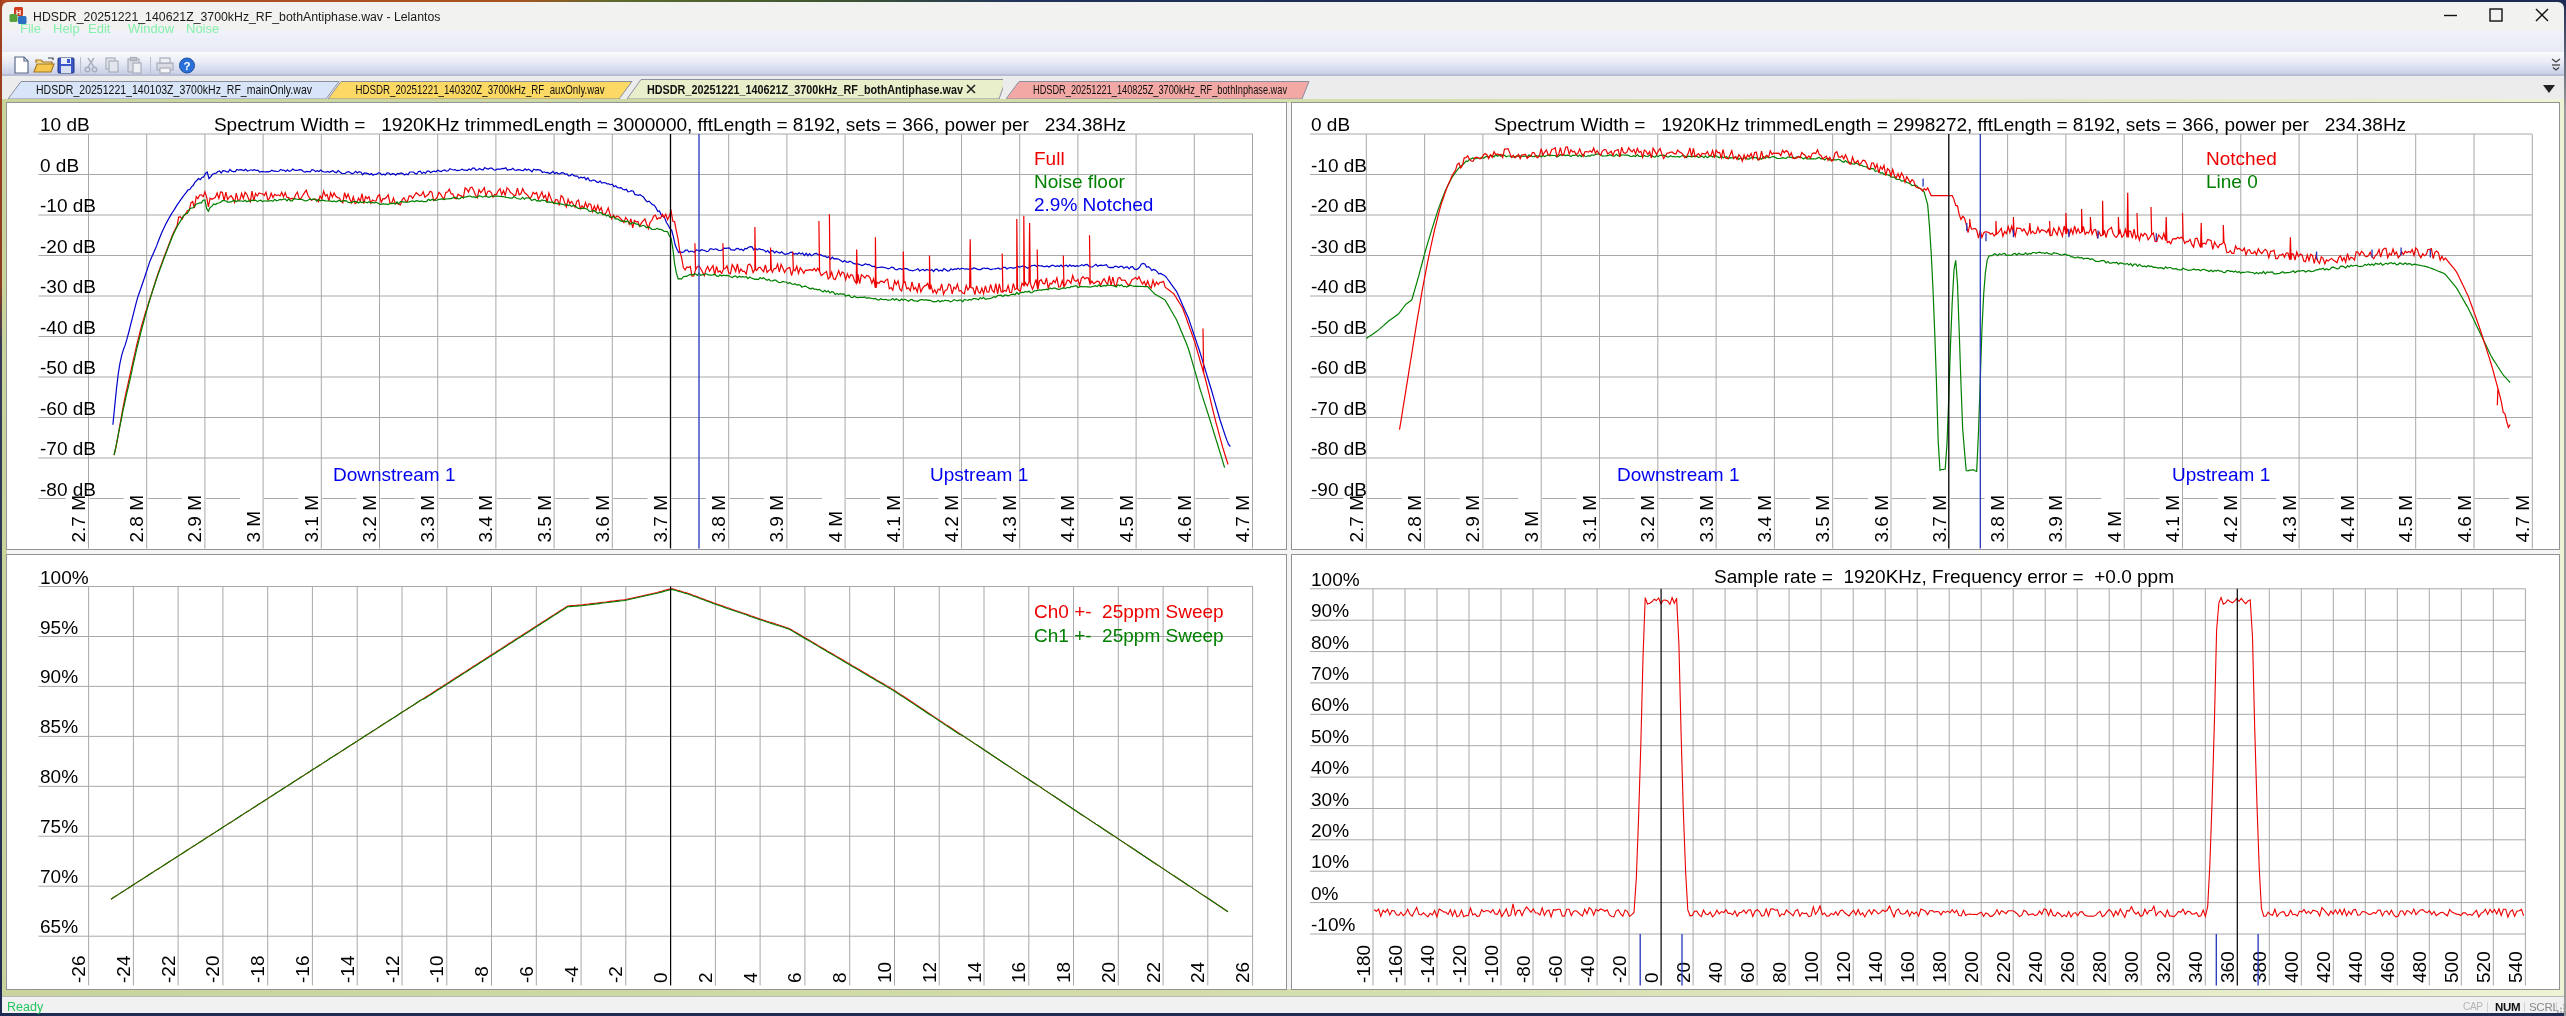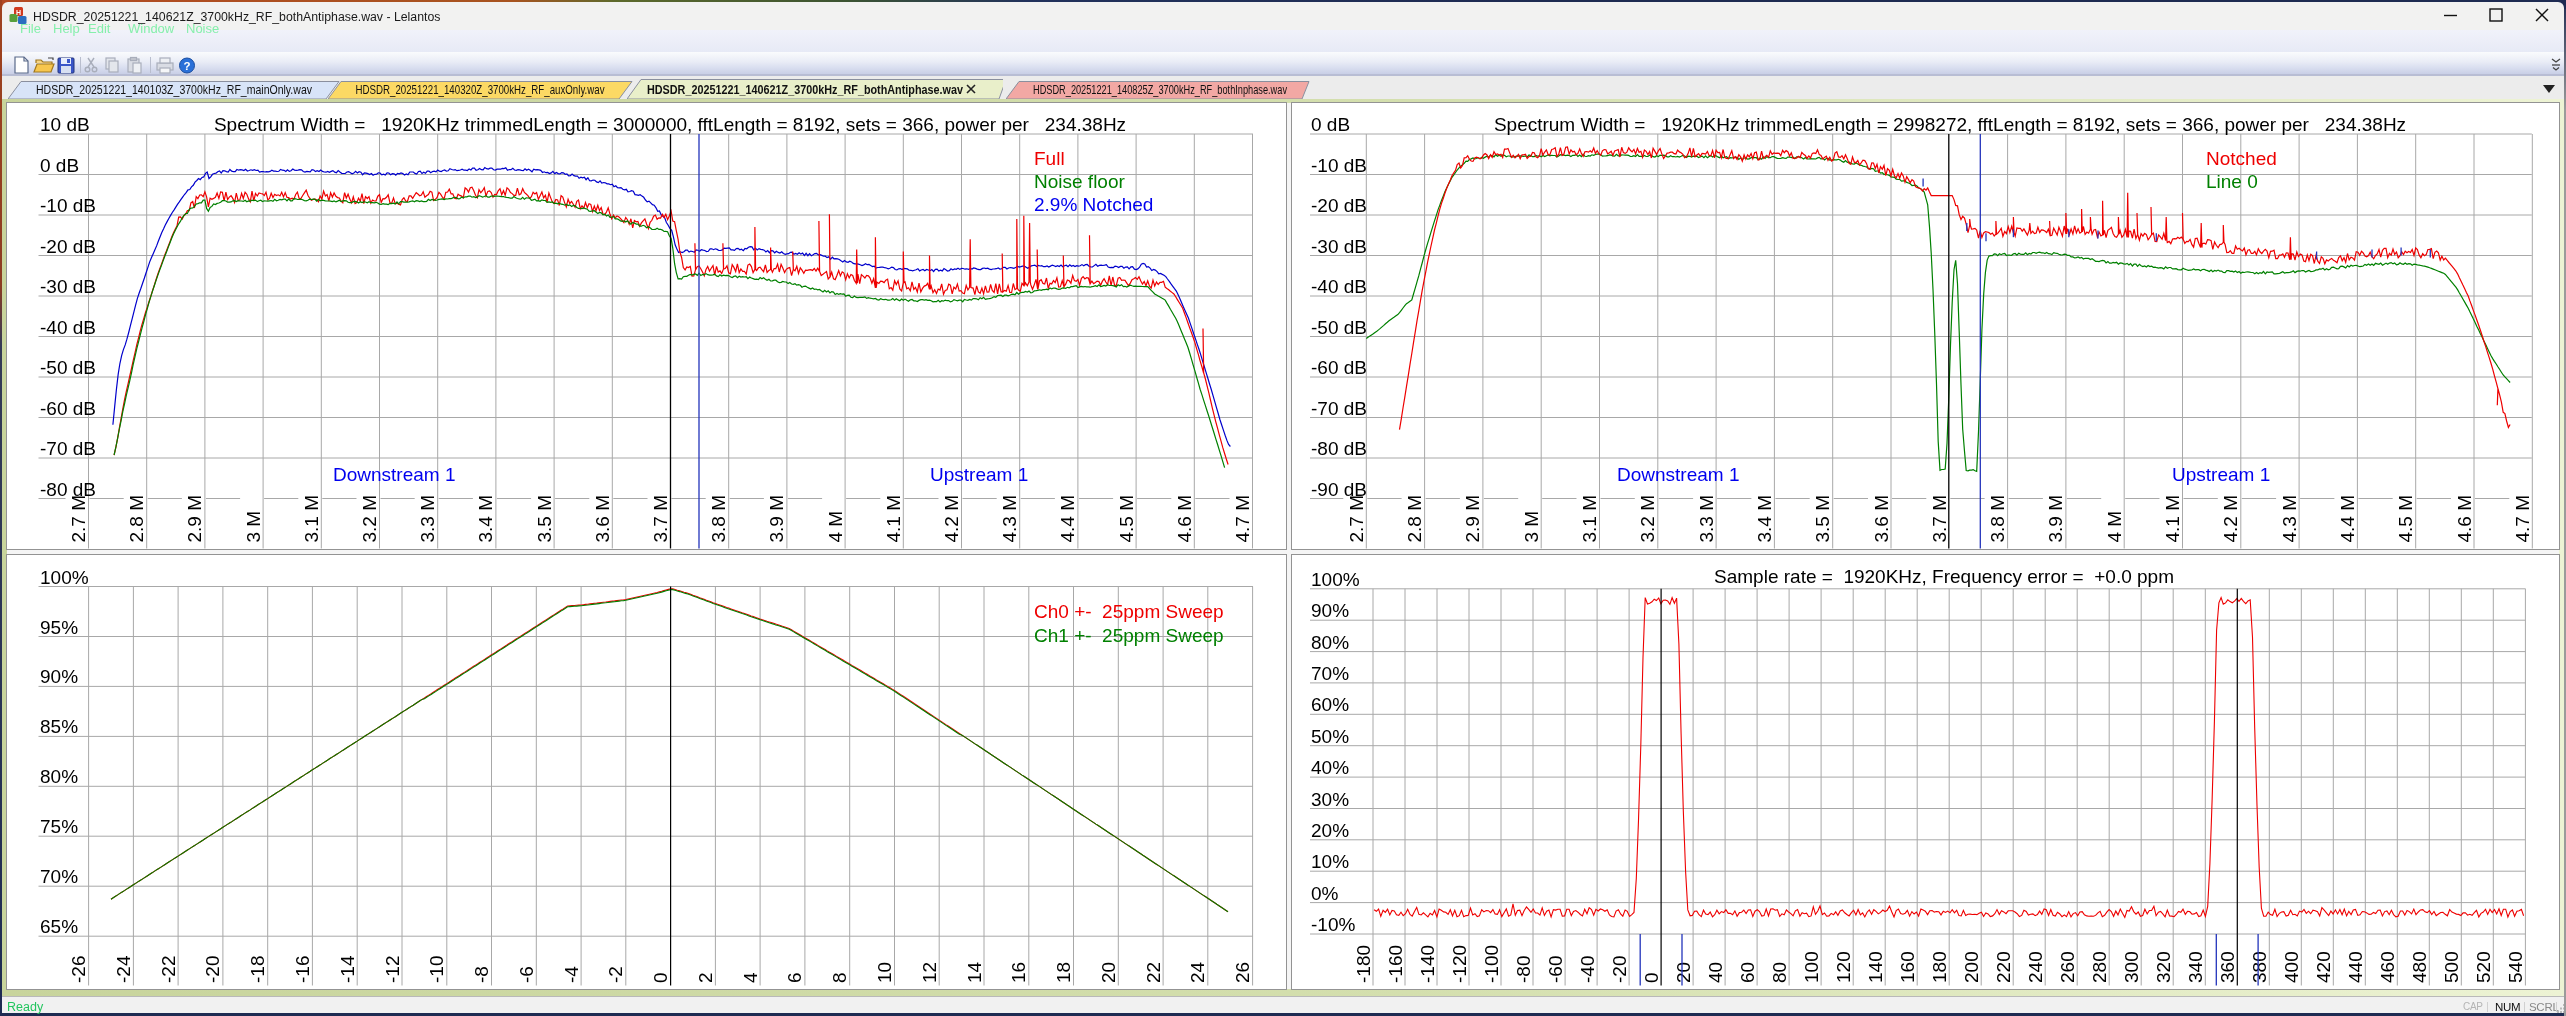--- a/index.html
+++ b/index.html
@@ -109,7 +109,7 @@
   <div class="abs" style="left:2px;top:996.3px;width:2562px;height:16.7px;background:#f1f1f1;border-top:1px solid #b9b9b9"></div>
   <div class="abs" style="left:7px;top:999.5px;font-size:12.5px;color:#22c55e">Ready</div>
   <div class="abs" style="left:2463px;top:1000.5px;font-size:10px;letter-spacing:-0.3px;color:#b4b4b4">CAP</div>
-  <div class="abs" style="left:2495px;top:1000.5px;font-size:11.5px;letter-spacing:-0.3px;color:#111;font-weight:normal">NUM</div>
+  <div class="abs" style="left:2495px;top:1000.5px;font-size:11.5px;letter-spacing:-0.3px;color:#111;font-weight:bold">NUM</div>
   <div class="abs" style="left:2529px;top:1000.5px;font-size:11.5px;letter-spacing:-0.3px;color:#888">SCRL</div>
   <div class="abs" style="left:2487px;top:1002px;width:1px;height:10px;background:#d0d0d0"></div>
   <div class="abs" style="left:2524px;top:1002px;width:1px;height:10px;background:#d0d0d0"></div>

